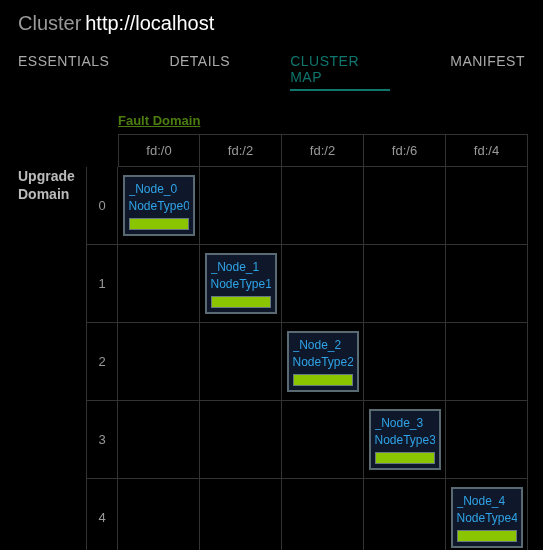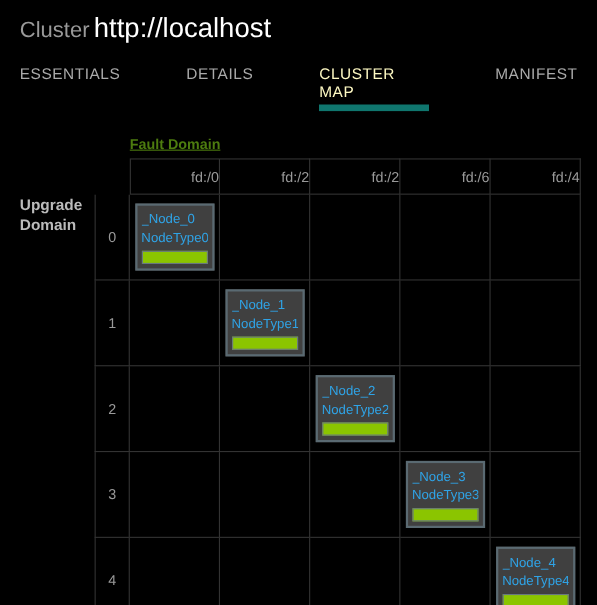--- a/index.html
+++ b/index.html
@@ -23,7 +23,7 @@
     .header .url {
       color: #fff;
       font-weight: 300;
-      font-size: 25px;
+      font-size: 20px;
     }
     .tabs {
       display: flex;

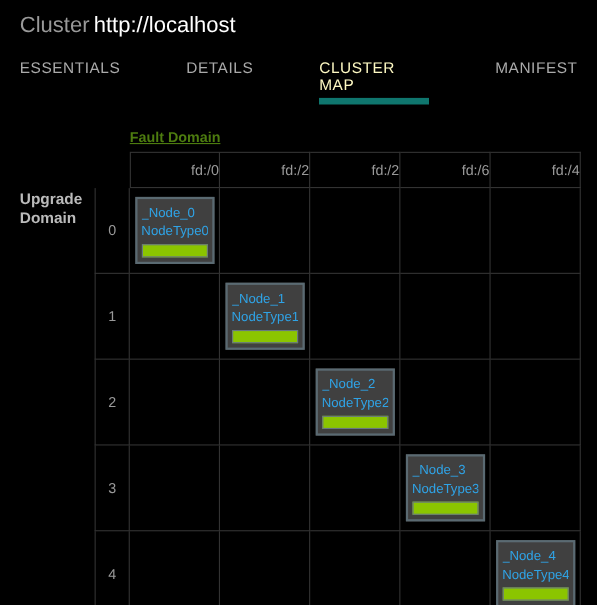--- a/index.html
+++ b/index.html
@@ -39,8 +39,8 @@
       padding-bottom: 4px;
     }
     .tab.active {
-      color: #fef9c3;
-      border-bottom: 6px solid #0f766e;
+      color: #0f766e;
+      border-bottom: 2px solid #0f766e;
     }
     .grid-wrapper {
       display: grid;

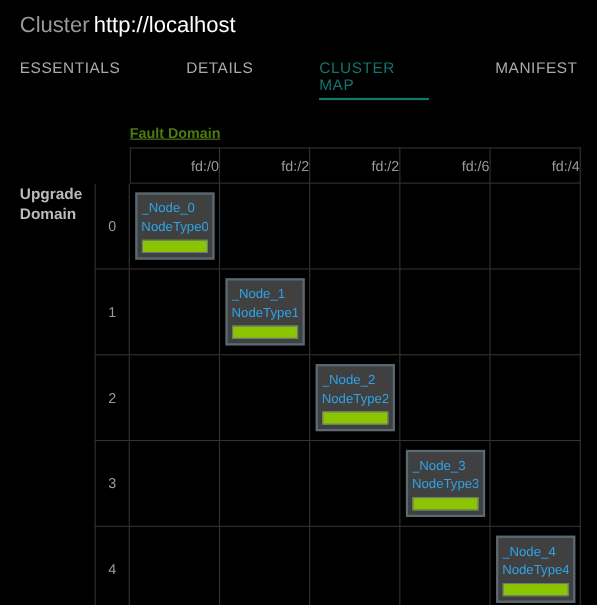--- a/index.html
+++ b/index.html
@@ -61,7 +61,7 @@
       text-decoration: underline;
     }
     .col-header {
-      text-align: right;
+      text-align: center;
       color: #999;
       font-size: 13px;
       padding: 8px 0;

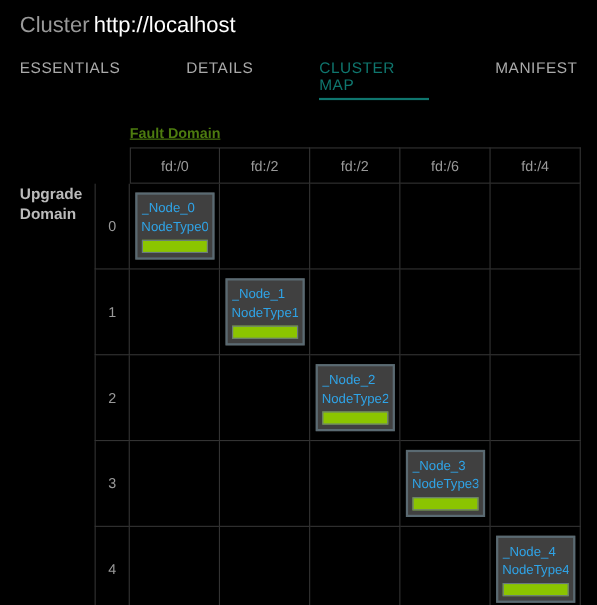--- a/index.html
+++ b/index.html
@@ -91,7 +91,7 @@
     }
     .node-card {
       border: 2px solid #5a6a72;
-      background: #404040;
+      background: #0f172a;
       padding: 4px 4px 4px 4px;
       width: 72px;
       cursor: pointer;

